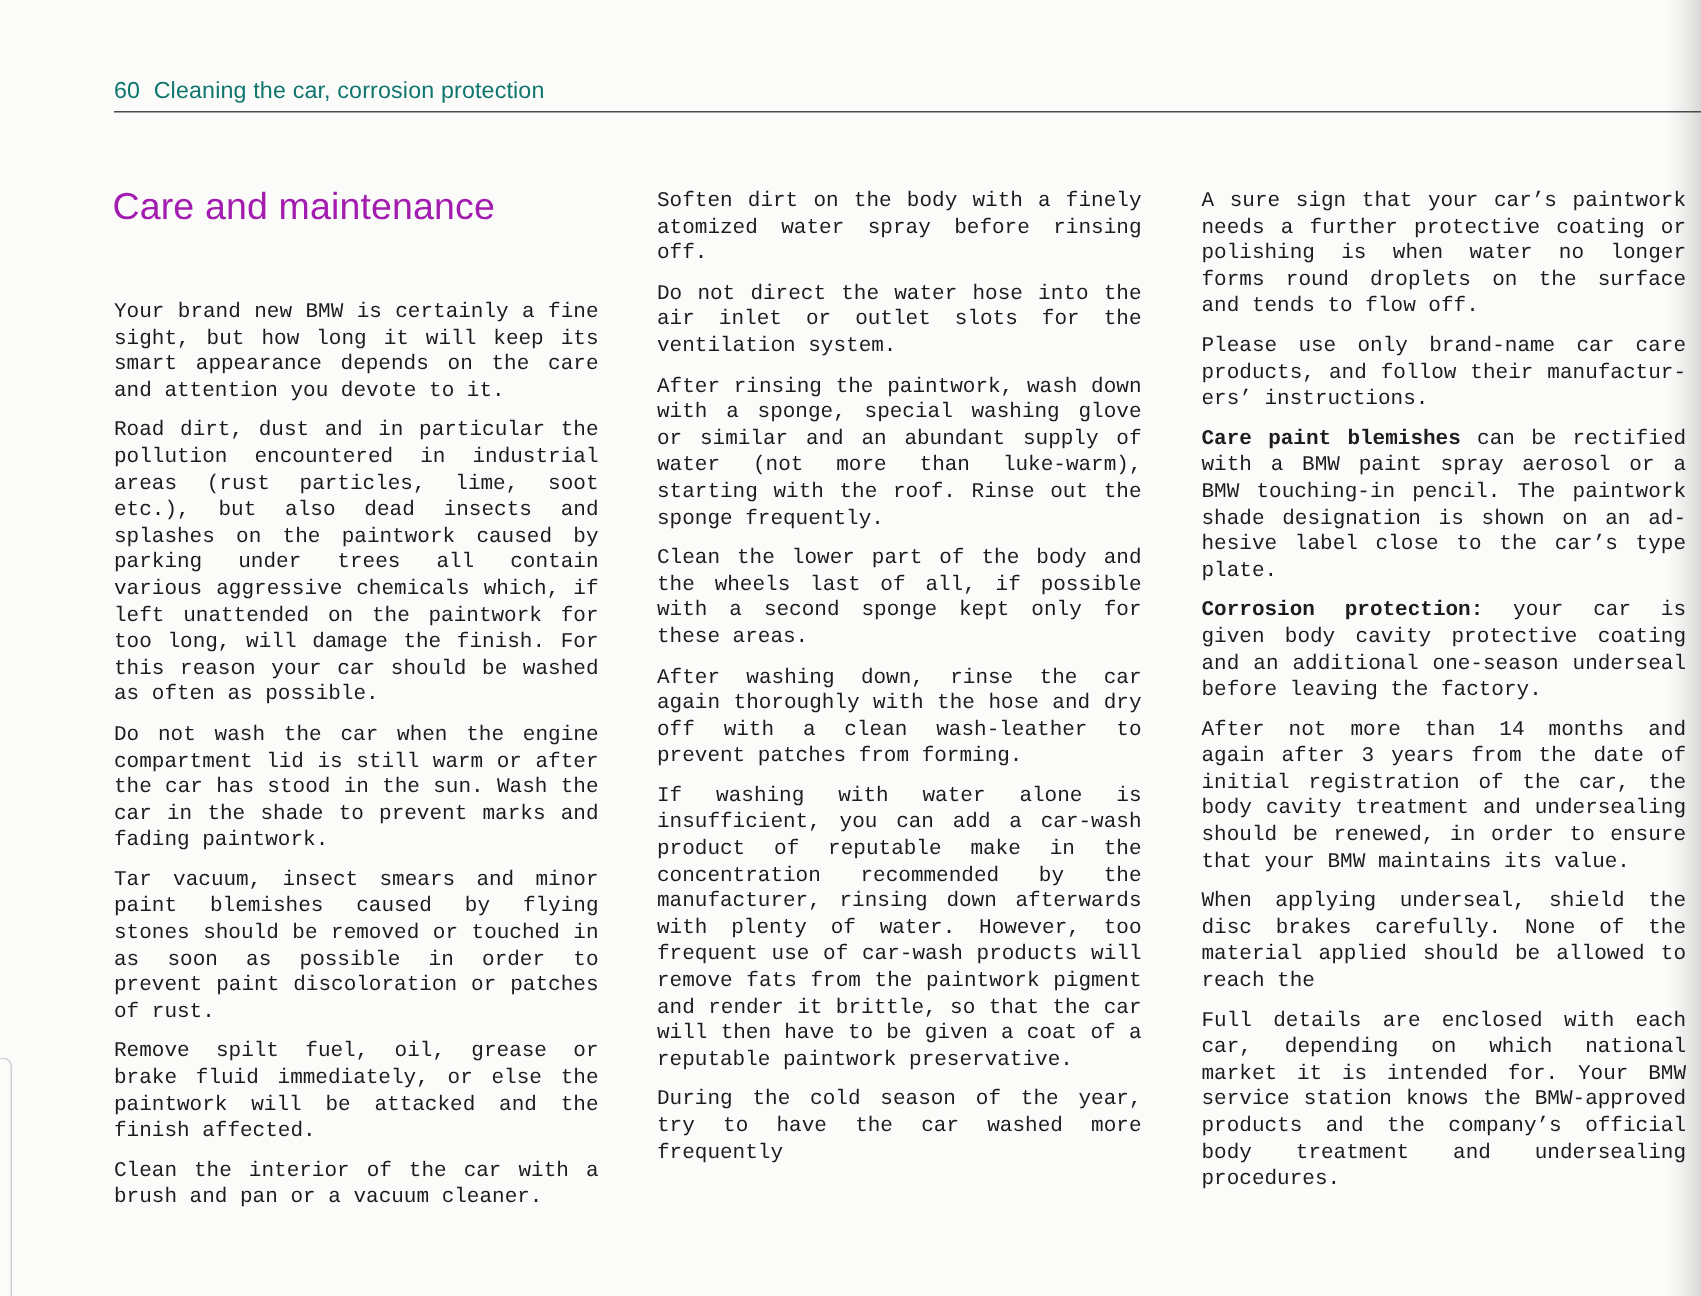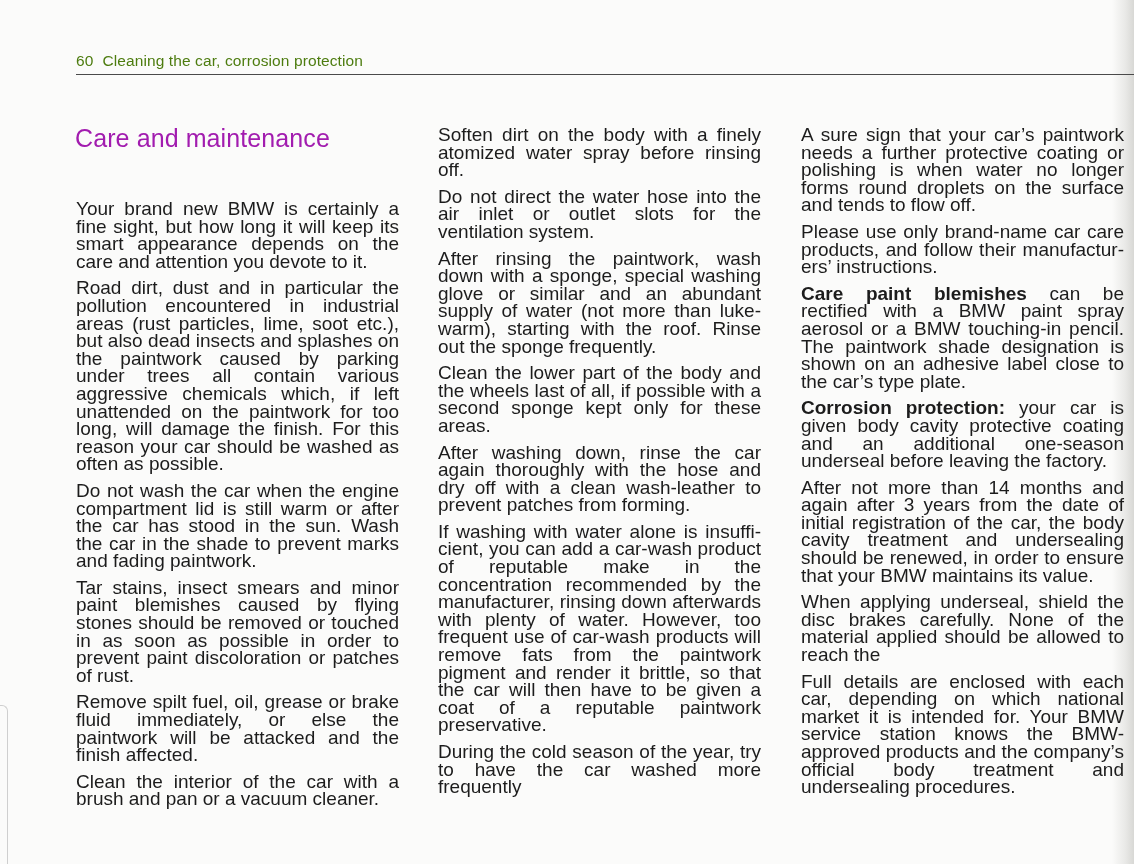--- a/index.html
+++ b/index.html
@@ -41,7 +41,7 @@
       top: 52px;
       font-size: 15.5px;
       letter-spacing: 0.1px;
-      color: #4d7c0f;
+      color: #0f766e;
       white-space: nowrap;
     }
     .running-header .page-number {

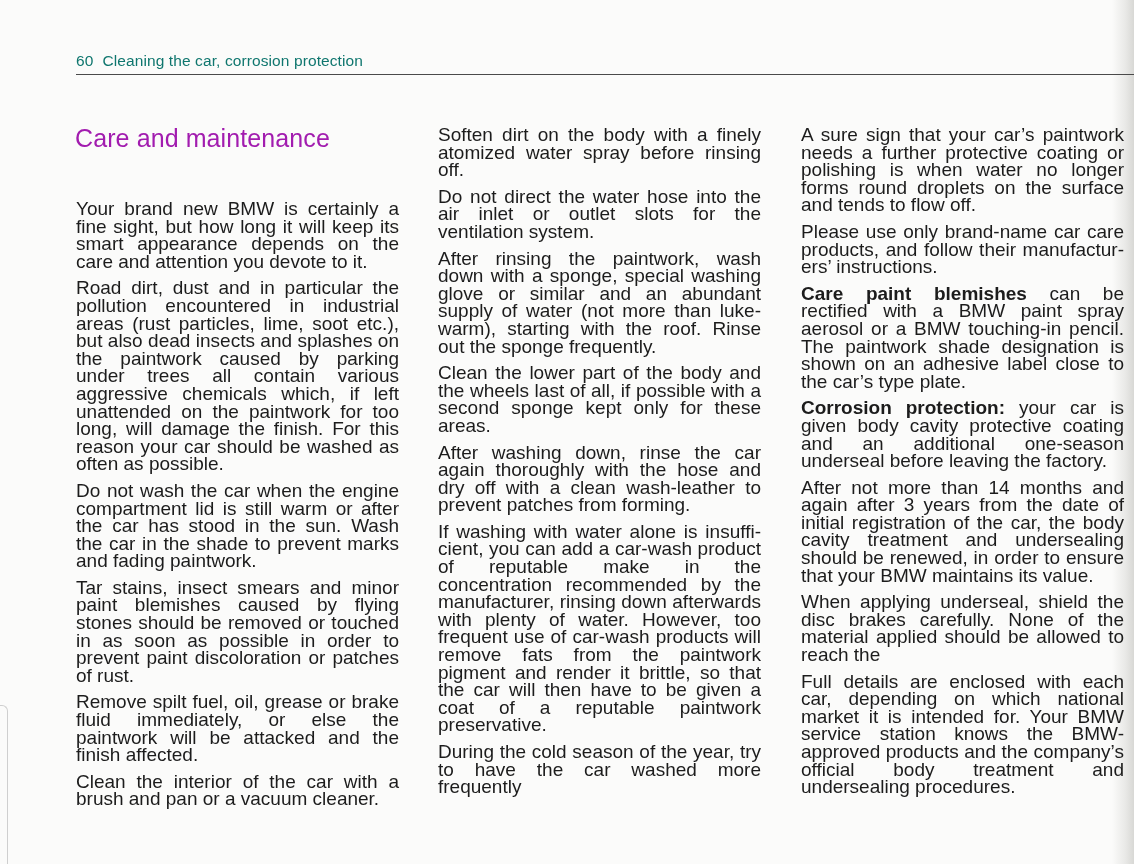--- a/index.html
+++ b/index.html
@@ -68,10 +68,11 @@
     .column {
       position: absolute;
       width: 323px;
-      font-size: 19px;
+      font-size: 14px;
       line-height: 17.6px;
       text-align: justify;
       hyphens: manual;
+      font-family: Liberation Mono, monospace;
     }
     .column p {
       margin: 0 0 9px 0;

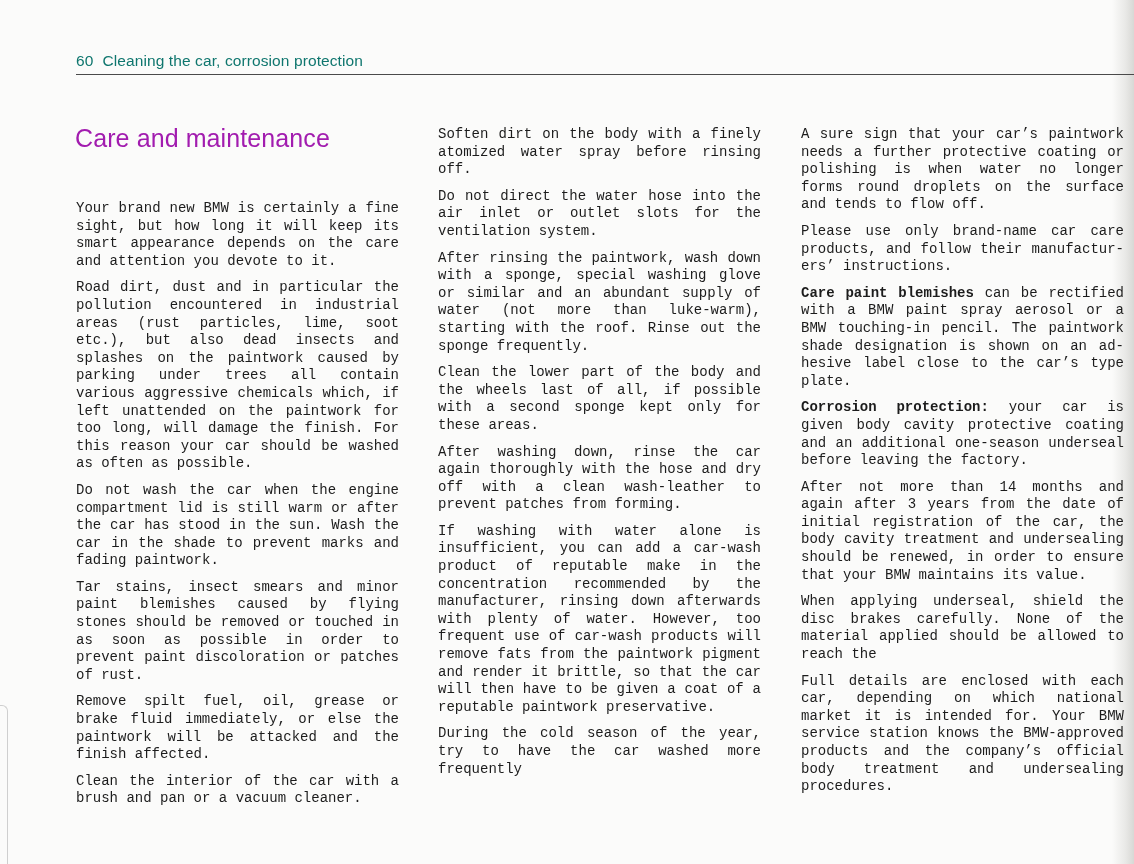--- a/index.html
+++ b/index.html
@@ -101,7 +101,7 @@
   <p>Your brand new BMW is certainly a fine sight, but how long it will keep its smart appearance depends on the care and attention you devote to it.</p>
   <p>Road dirt, dust and in particular the pollution encountered in industrial areas (rust particles, lime, soot etc.), but also dead insects and splashes on the paint­work caused by parking under trees all contain various aggressive chemicals which, if left unattended on the paintwork for too long, will damage the finish. For this reason your car should be washed as often as possible.</p>
   <p>Do not wash the car when the engine compartment lid is still warm or after the car has stood in the sun. Wash the car in the shade to prevent marks and fading paintwork.</p>
-  <p>Tar stains, insect smears and minor paint blemishes caused by flying stones should be removed or touched in as soon as possible in order to prevent paint dis­coloration or patches of rust.</p>
+  <p>Tar vacuum, insect smears and minor paint blemishes caused by flying stones should be removed or touched in as soon as possible in order to prevent paint dis­coloration or patches of rust.</p>
   <p>Remove spilt fuel, oil, grease or brake fluid immediately, or else the paintwork will be attacked and the finish affected.</p>
   <p>Clean the interior of the car with a brush and pan or a vacuum cleaner.</p>
 </div>

